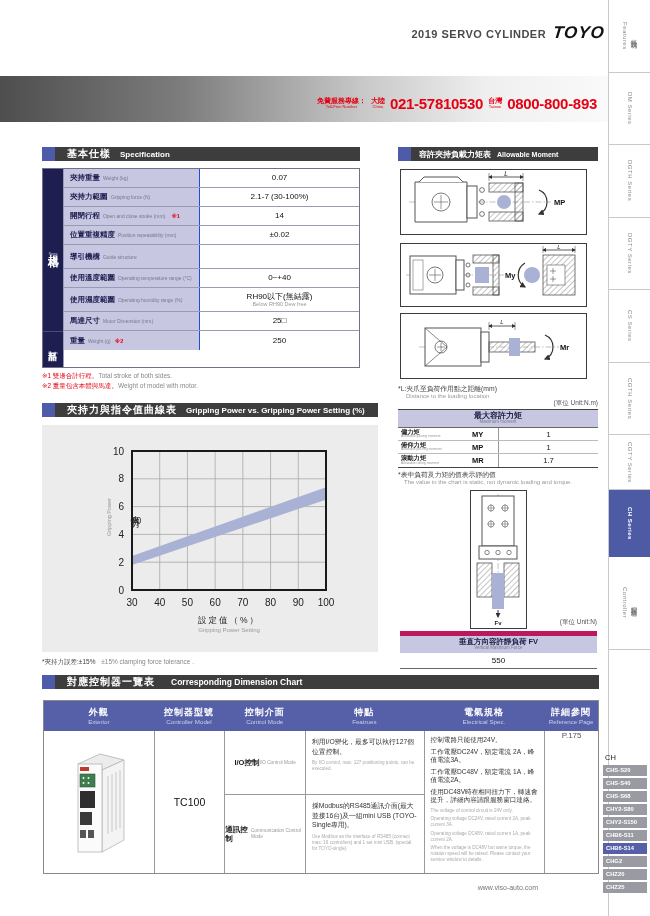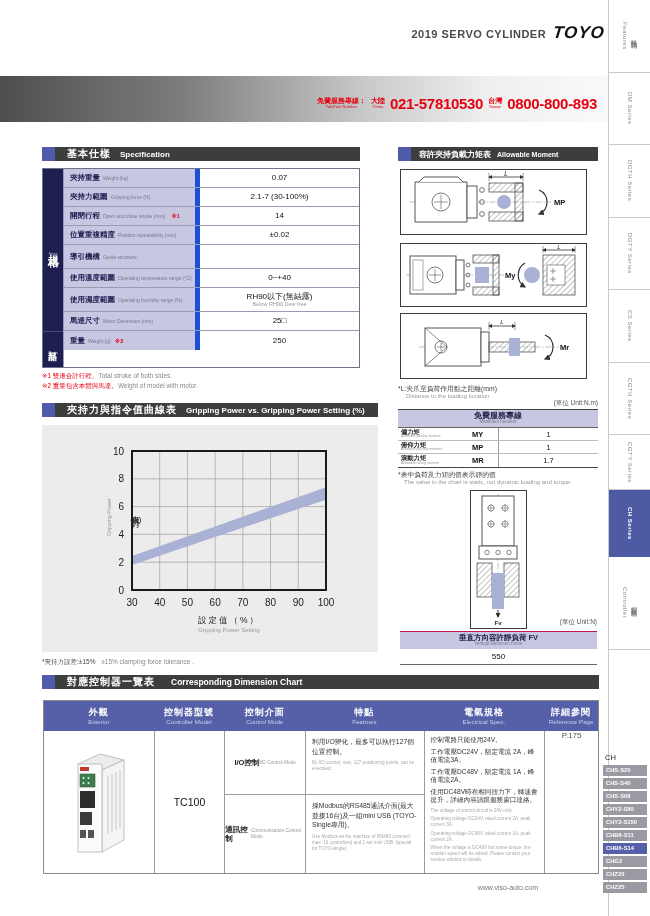--- a/index.html
+++ b/index.html
@@ -32,7 +32,7 @@
   .spec-rows{flex:1;display:flex;flex-direction:column;}
   .spec-row{display:flex;border-bottom:1px solid #9a9ab5;box-sizing:border-box;}
   .spec-row:last-child{border-bottom:none;}
-  .spec-label{width:136px;background:#c7c7e2;border-right:5px solid #1d4ed8;display:flex;align-items:center;
+  .spec-label{width:136px;background:#c7c7e2;border-right:1px solid #1d4ed8;display:flex;align-items:center;
               padding-left:6px;box-sizing:border-box;gap:3px;}
   .sl-zh{font-size:7.5px;font-weight:bold;color:#1e1e50;white-space:nowrap;}
   .sl-en{font-size:5.2px;color:#77778f;white-space:nowrap;transform:scale(.95);transform-origin:left;}

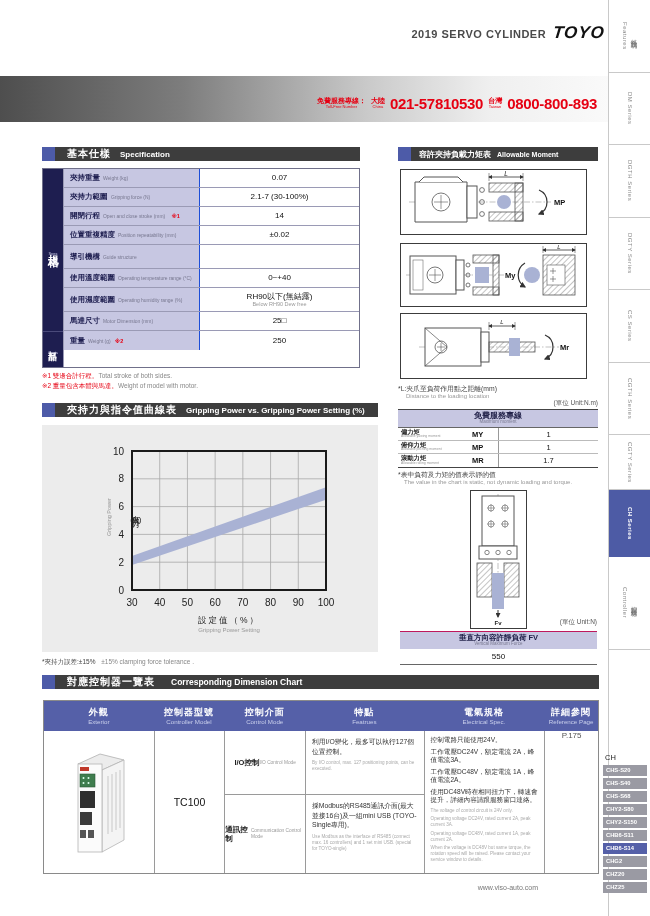--- a/index.html
+++ b/index.html
@@ -348,7 +348,7 @@
 
   <div class="abs mo-table" style="top:409px;left:398px;width:200px;">
     <div class="mo-head">
-      <span class="h-zh">免費服務專線</span>
+      <span class="h-zh">最大容許力矩</span>
       <span class="h-en">Maximum moment</span>
     </div>
     <div class="mo-row">

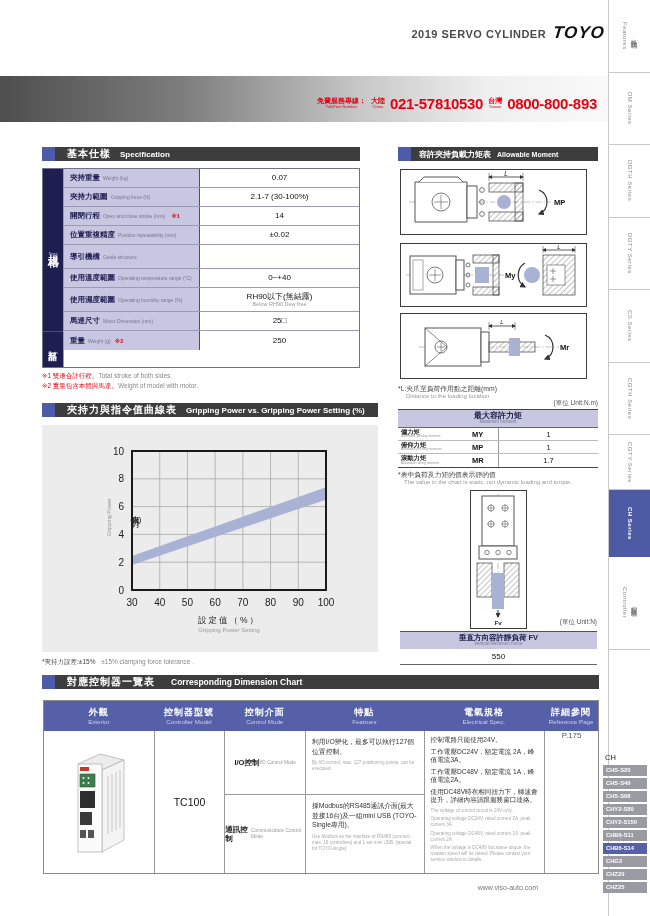--- a/index.html
+++ b/index.html
@@ -59,7 +59,7 @@
   .mo-lab .e{font-size:3.8px;color:#999;transform:scale(.9);transform-origin:left;}
   .mo-sym{width:26px;display:flex;align-items:center;font-weight:bold;font-size:7.5px;color:#111;}
   .mo-val{flex:1;border-left:1px solid #999;display:flex;align-items:center;justify-content:center;font-size:7.5px;color:#111;}
-  .fv-table{border-top:1px solid #be185d;box-sizing:border-box;text-align:right;}
+  .fv-table{border-top:5px solid #be185d;box-sizing:border-box;text-align:right;}
   .fv-head{height:17px;background:#c7c7e2;display:flex;flex-direction:column;align-items:center;justify-content:center;line-height:1.05;}
   .fv-head .z{font-size:7.5px;font-weight:bold;color:#22224a;}
   .fv-head .e{font-size:4.5px;color:#77778f;}

